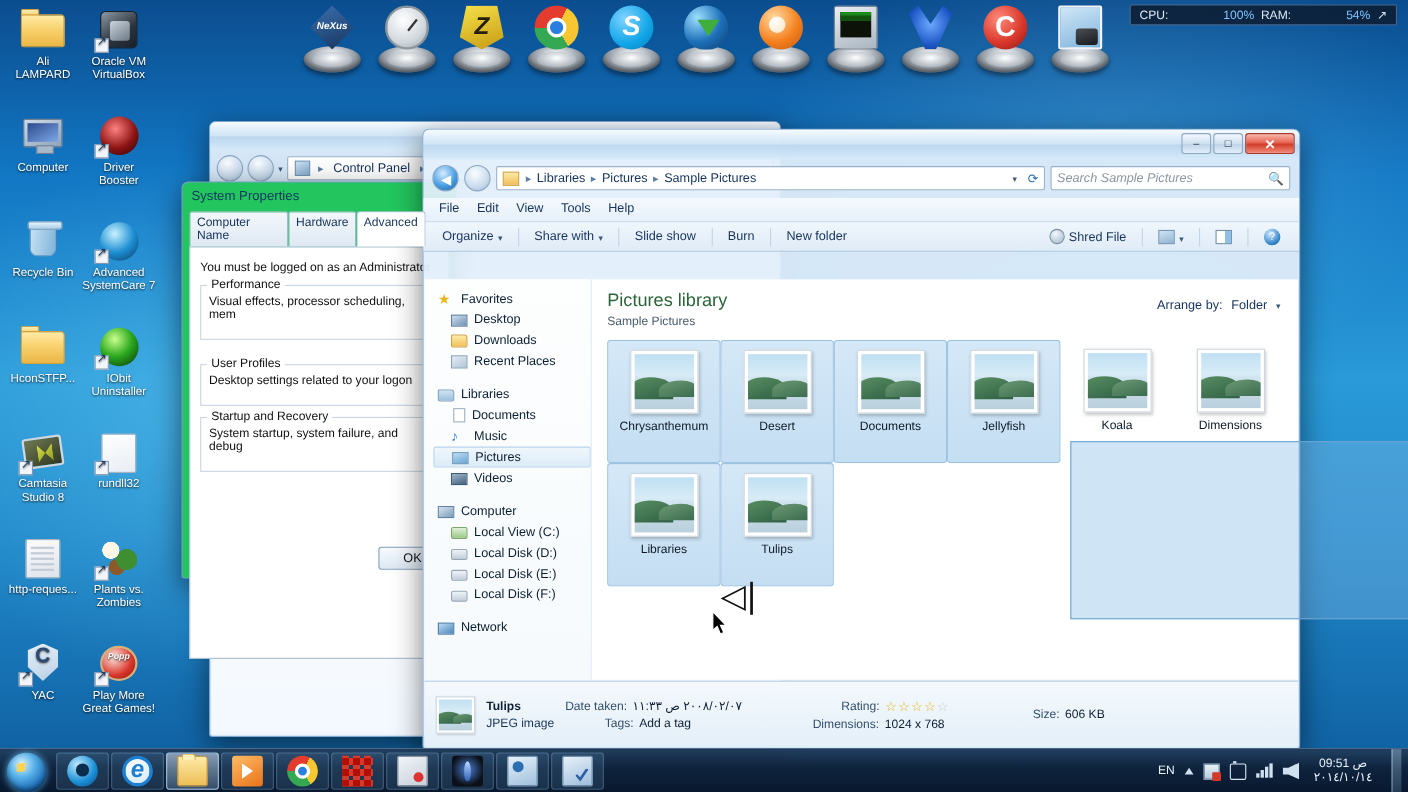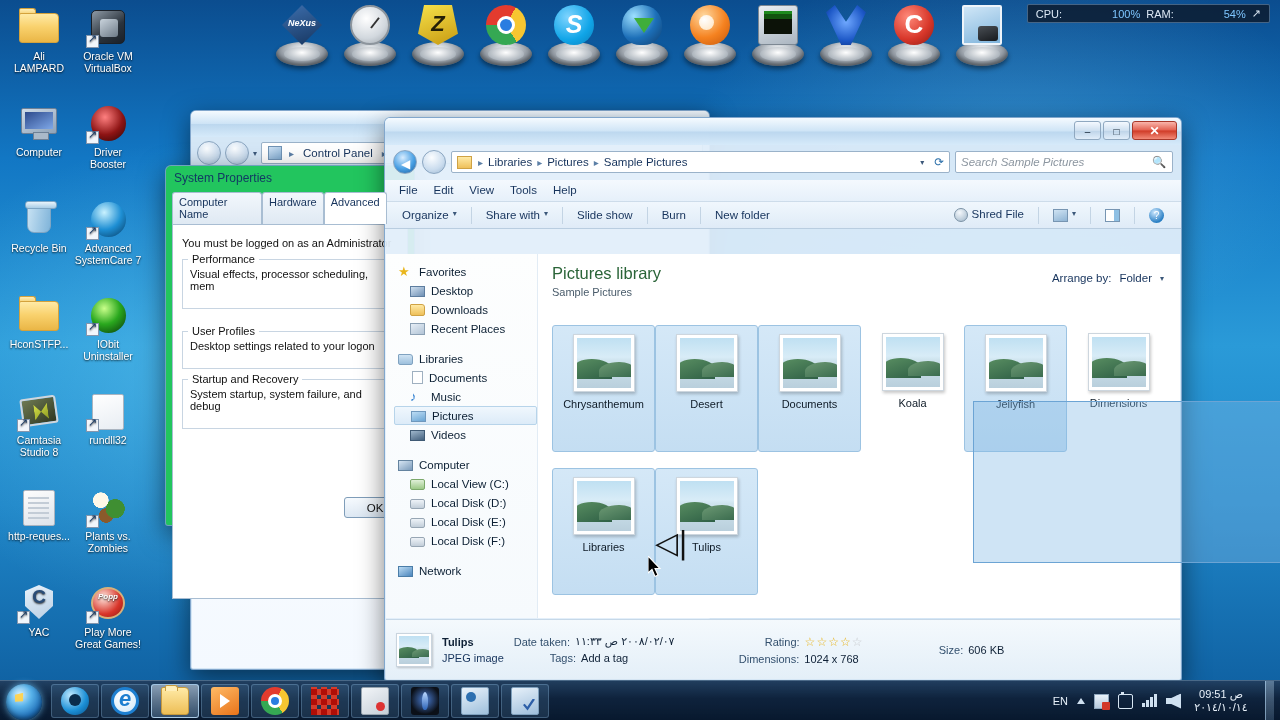--- a/index.html
+++ b/index.html
@@ -191,7 +191,7 @@
   #toolbar { display:flex; align-items:center; gap:0; height:28px; padding:0 7px; font-size:11.5px;
     color:#16335c; background:linear-gradient(180deg,#f0f7fd,#dfebf7);
     border-top:1px solid #cddcea; border-bottom:1px solid #b9cde0; }
-  .tbitem { padding:4px 10px; display:flex; align-items:flex-start; gap:4px; }
+  .tbitem { padding:4px 10px; display:flex; align-items:flex-end; gap:4px; }
   .tbsep { width:1px; height:17px; background:#c3d4e4; margin:0 4px; }
   .caret { font-size:8px; color:#3c587a; }
   #ex-main { position:absolute; left:1px; right:1px; top:136px; bottom:62px; display:flex; background:#fff; }

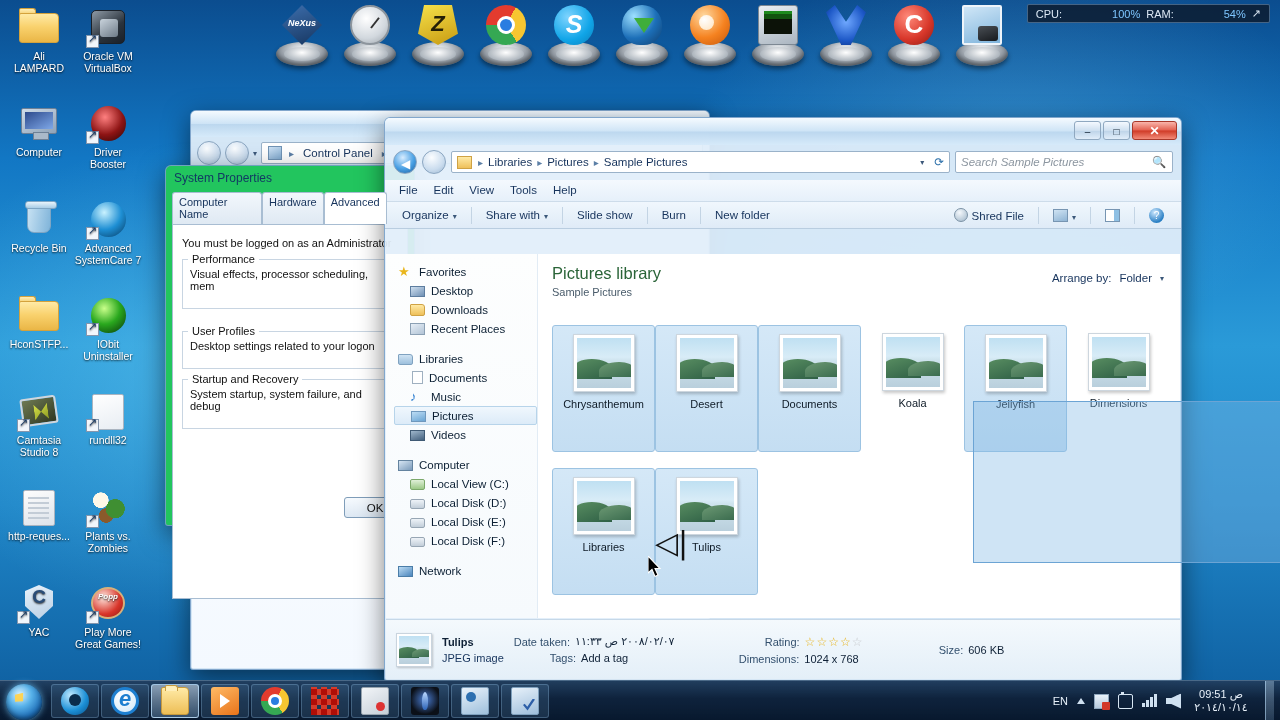--- a/index.html
+++ b/index.html
@@ -226,8 +226,8 @@
   #arrange-by .val { color:#16335c; }
 
   #file-grid { position:absolute; left:14px; top:55px; right:10px; display:flex; flex-wrap:wrap; gap:0px; }
-  .fitem { width:103px; height:127px; display:flex; flex-direction:column; align-items:center;
-    padding-top:8px; position:relative;margin-top:16px; }
+  .fitem { width:103px; height:112px; display:flex; flex-direction:column; align-items:center;
+    padding-top:8px; position:relative; }
   .fitem.selected { background:linear-gradient(180deg,rgba(205,228,246,.85),rgba(186,216,240,.85));
     border:1px solid #9cc3e2; border-radius:3px; }
   .thumb { width:62px; height:58px; background:#fff; border:1px solid #cdd6de;

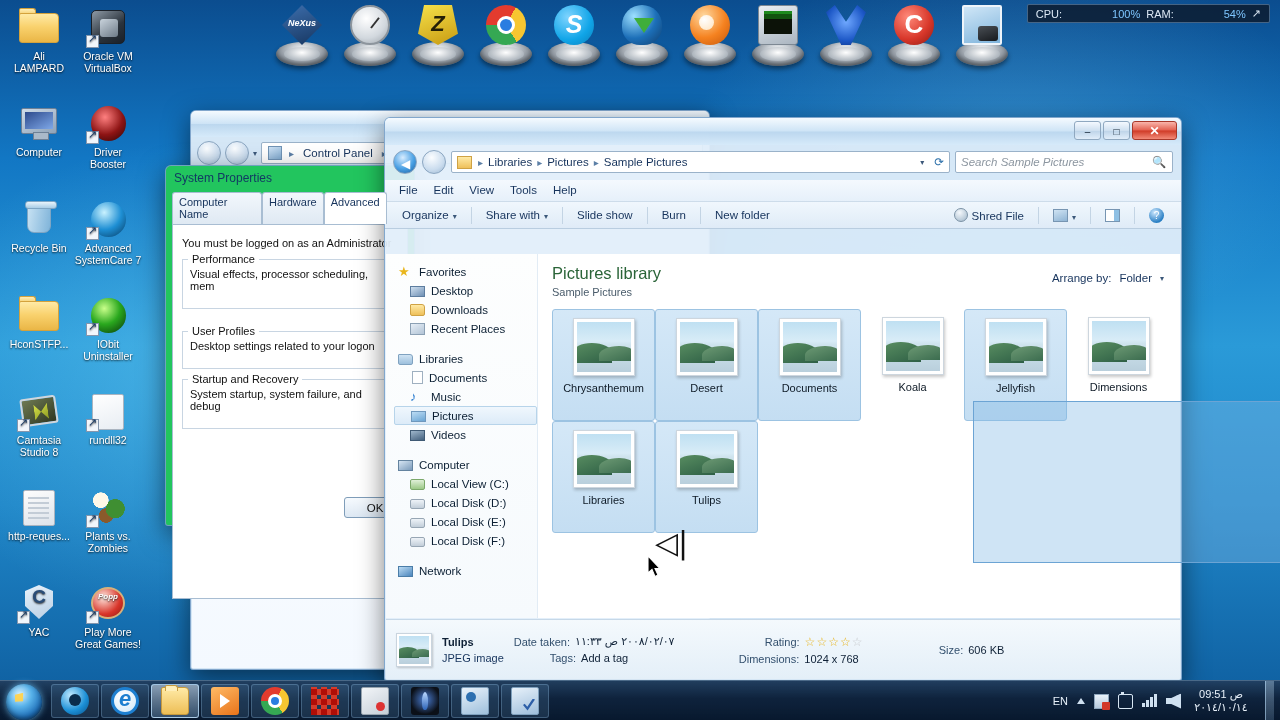--- a/index.html
+++ b/index.html
@@ -740,17 +740,17 @@
             </div>
           <div class="fname">Documents</div>
           </div>
+        <div class="fitem selected">
+          <div class="thumb">
+              <div class="thumb-inner"></div>
+            </div>
+          <div class="fname">Jellyfish</div>
+          </div>
         <div class="fitem">
           <div class="thumb">
               <div class="thumb-inner"></div>
             </div>
           <div class="fname">Koala</div>
-          </div>
-        <div class="fitem selected">
-          <div class="thumb">
-              <div class="thumb-inner"></div>
-            </div>
-          <div class="fname">Jellyfish</div>
           </div>
         <div class="fitem">
           <div class="thumb">

